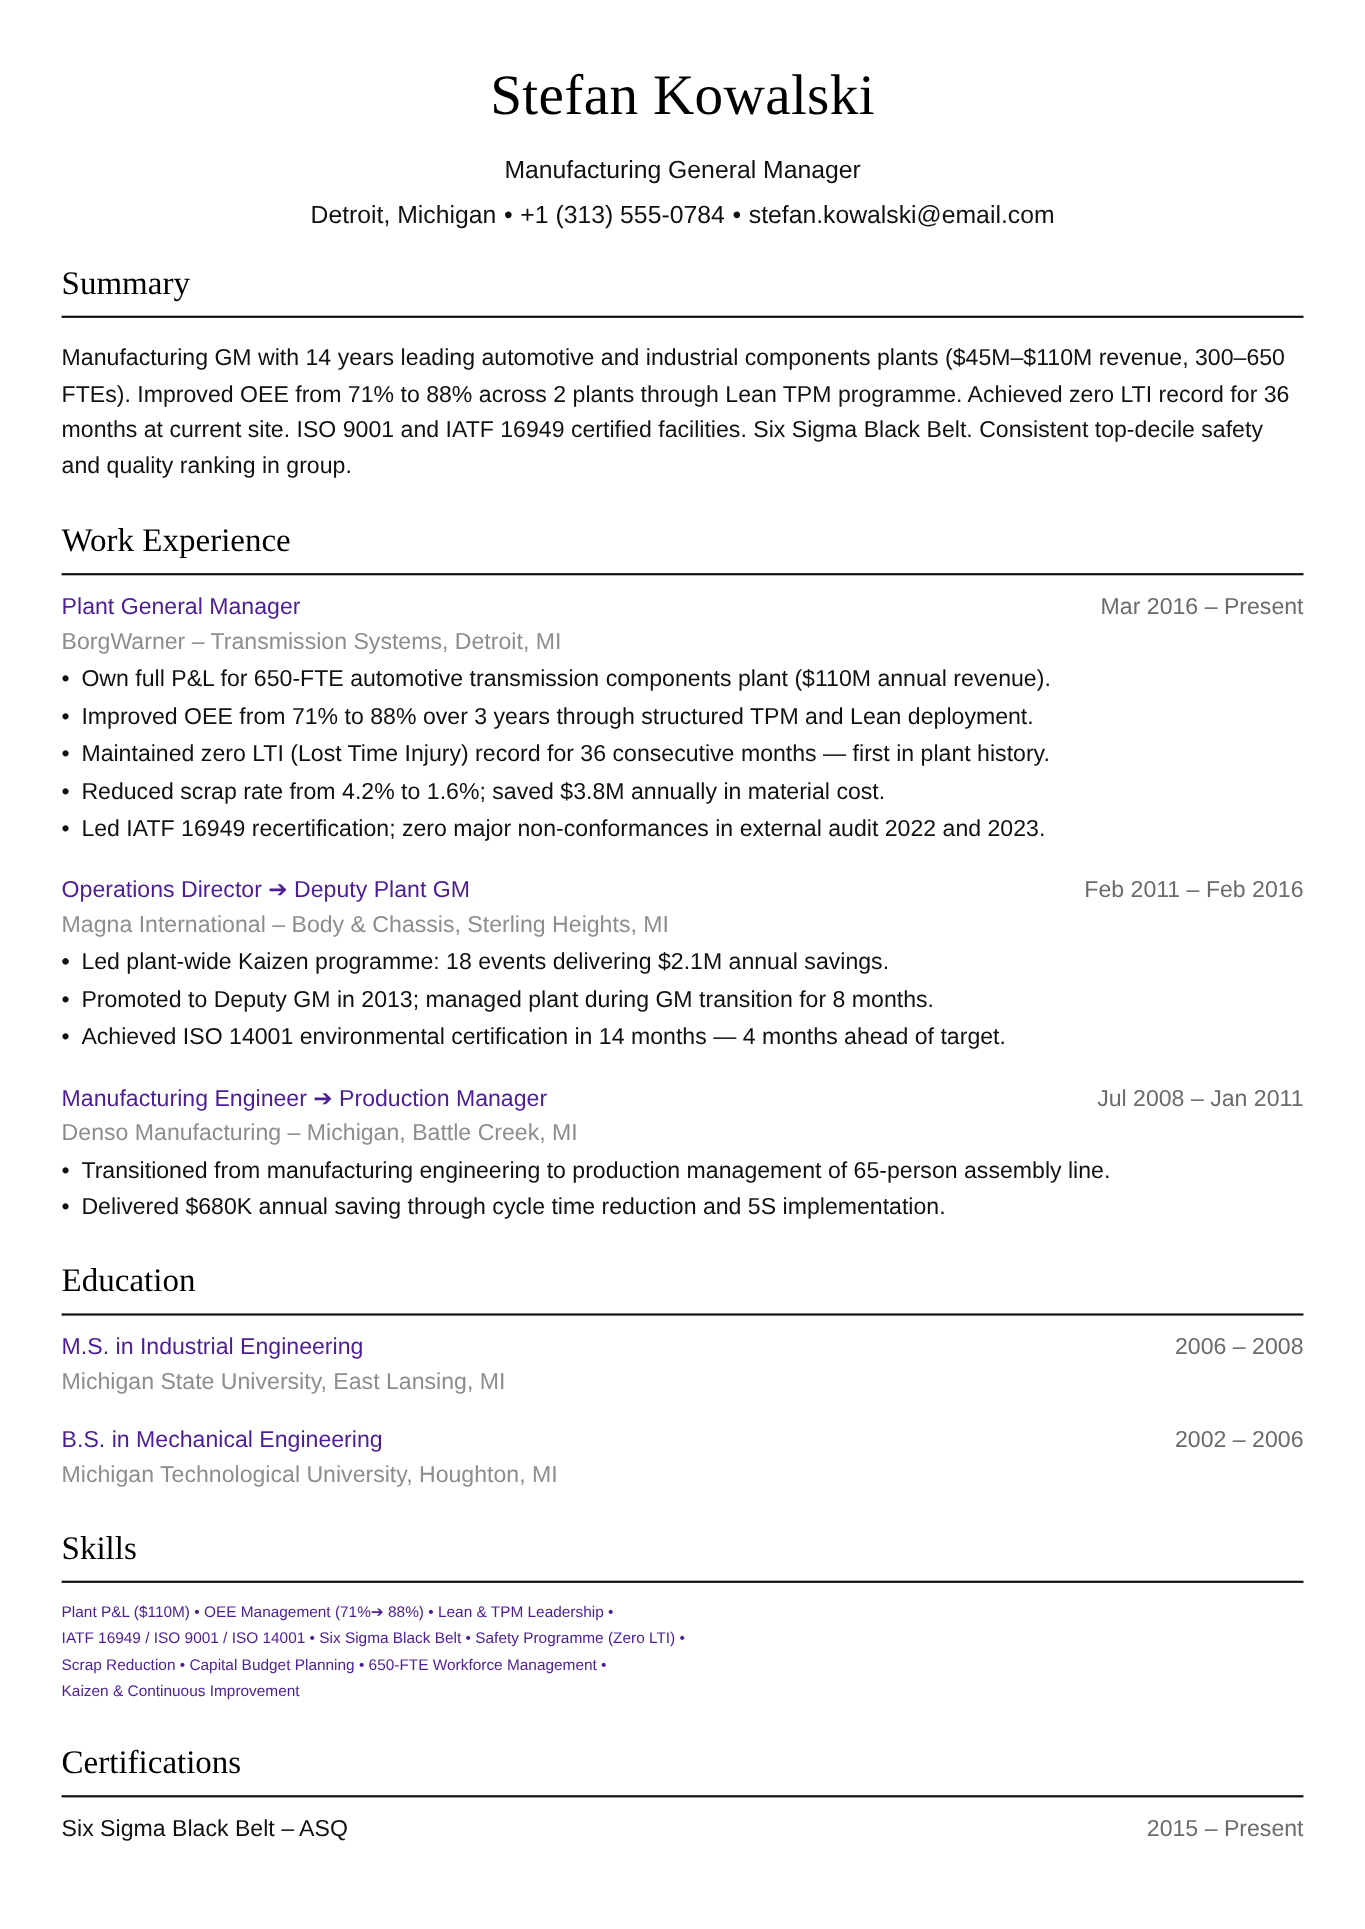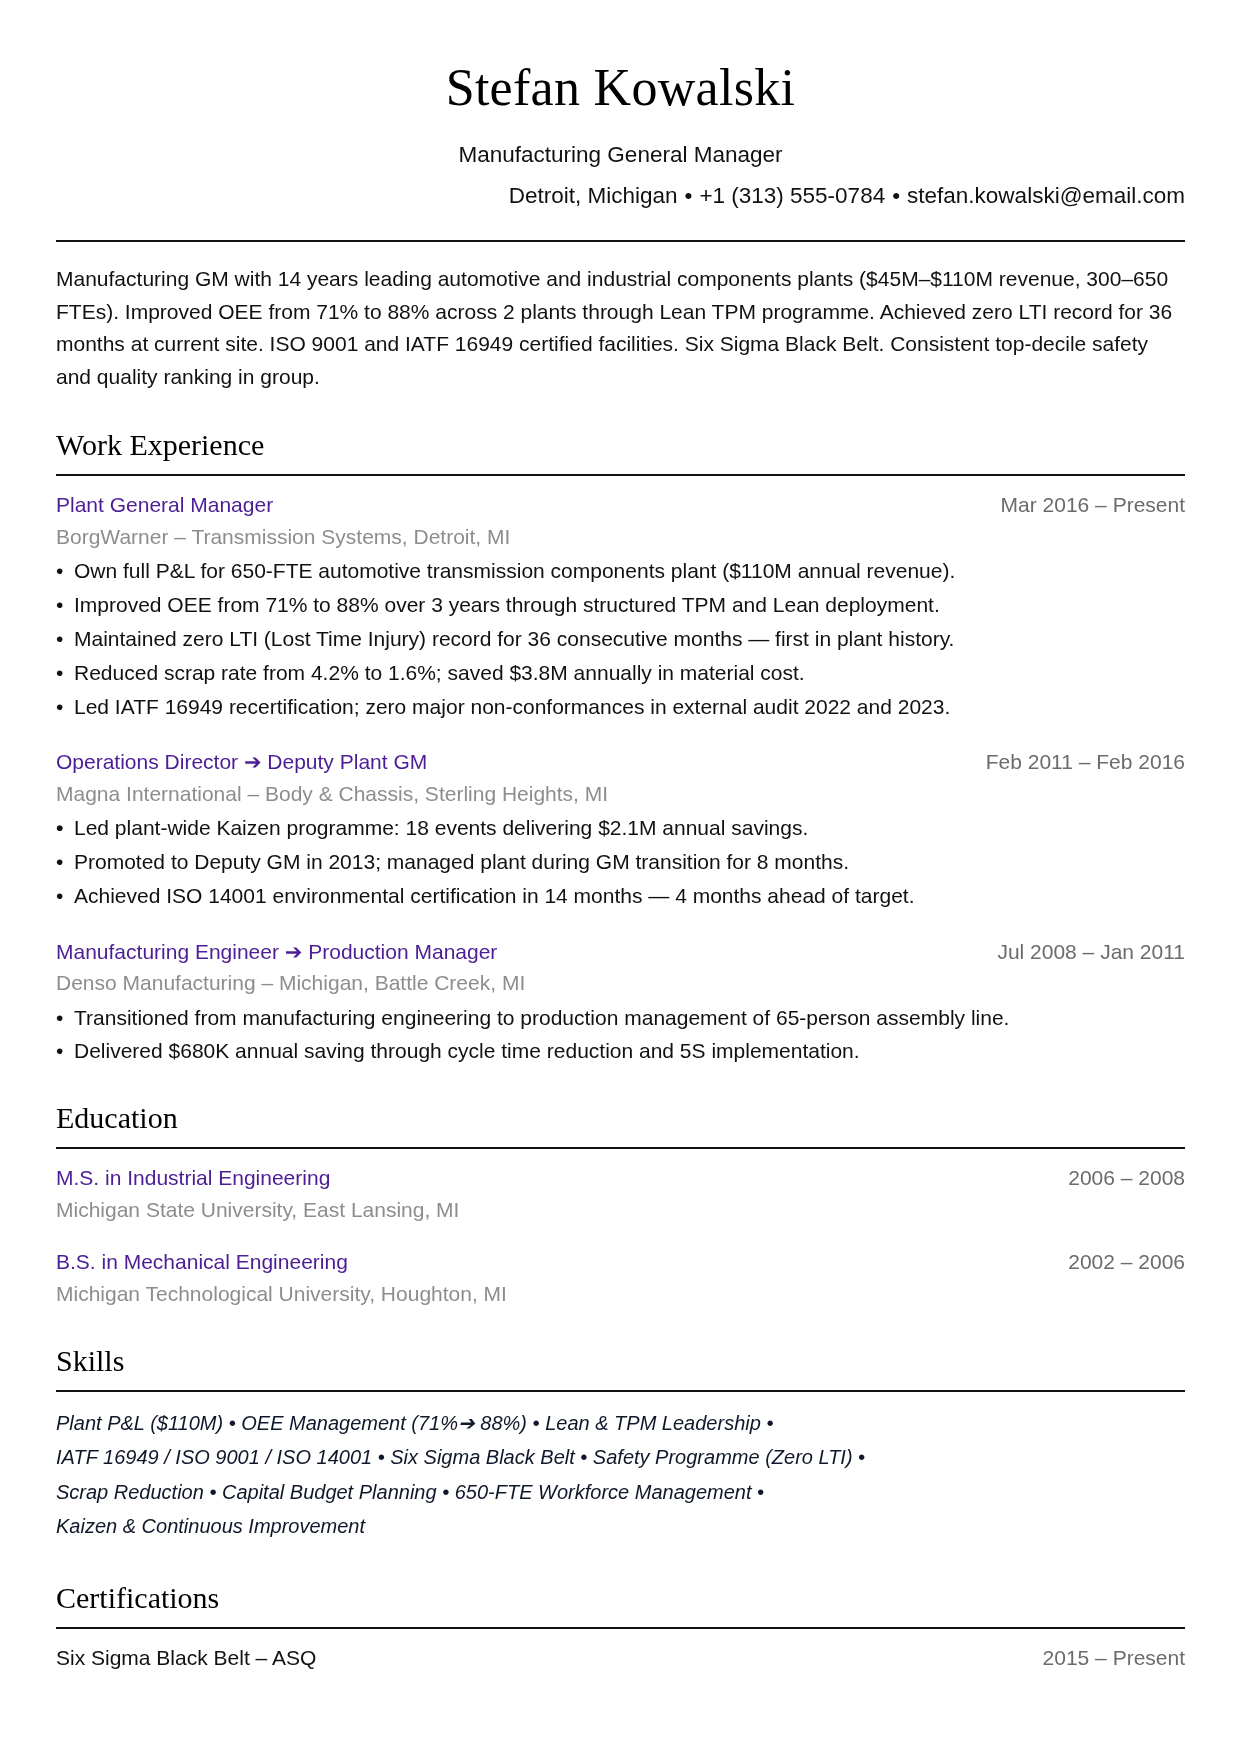--- a/index.html
+++ b/index.html
@@ -46,7 +46,6 @@
     font-size: 22.5px;
     line-height: 1.3;
     color: #111;
-    text-align: right;
   }
   .contact-sep {
     padding: 0 7px;

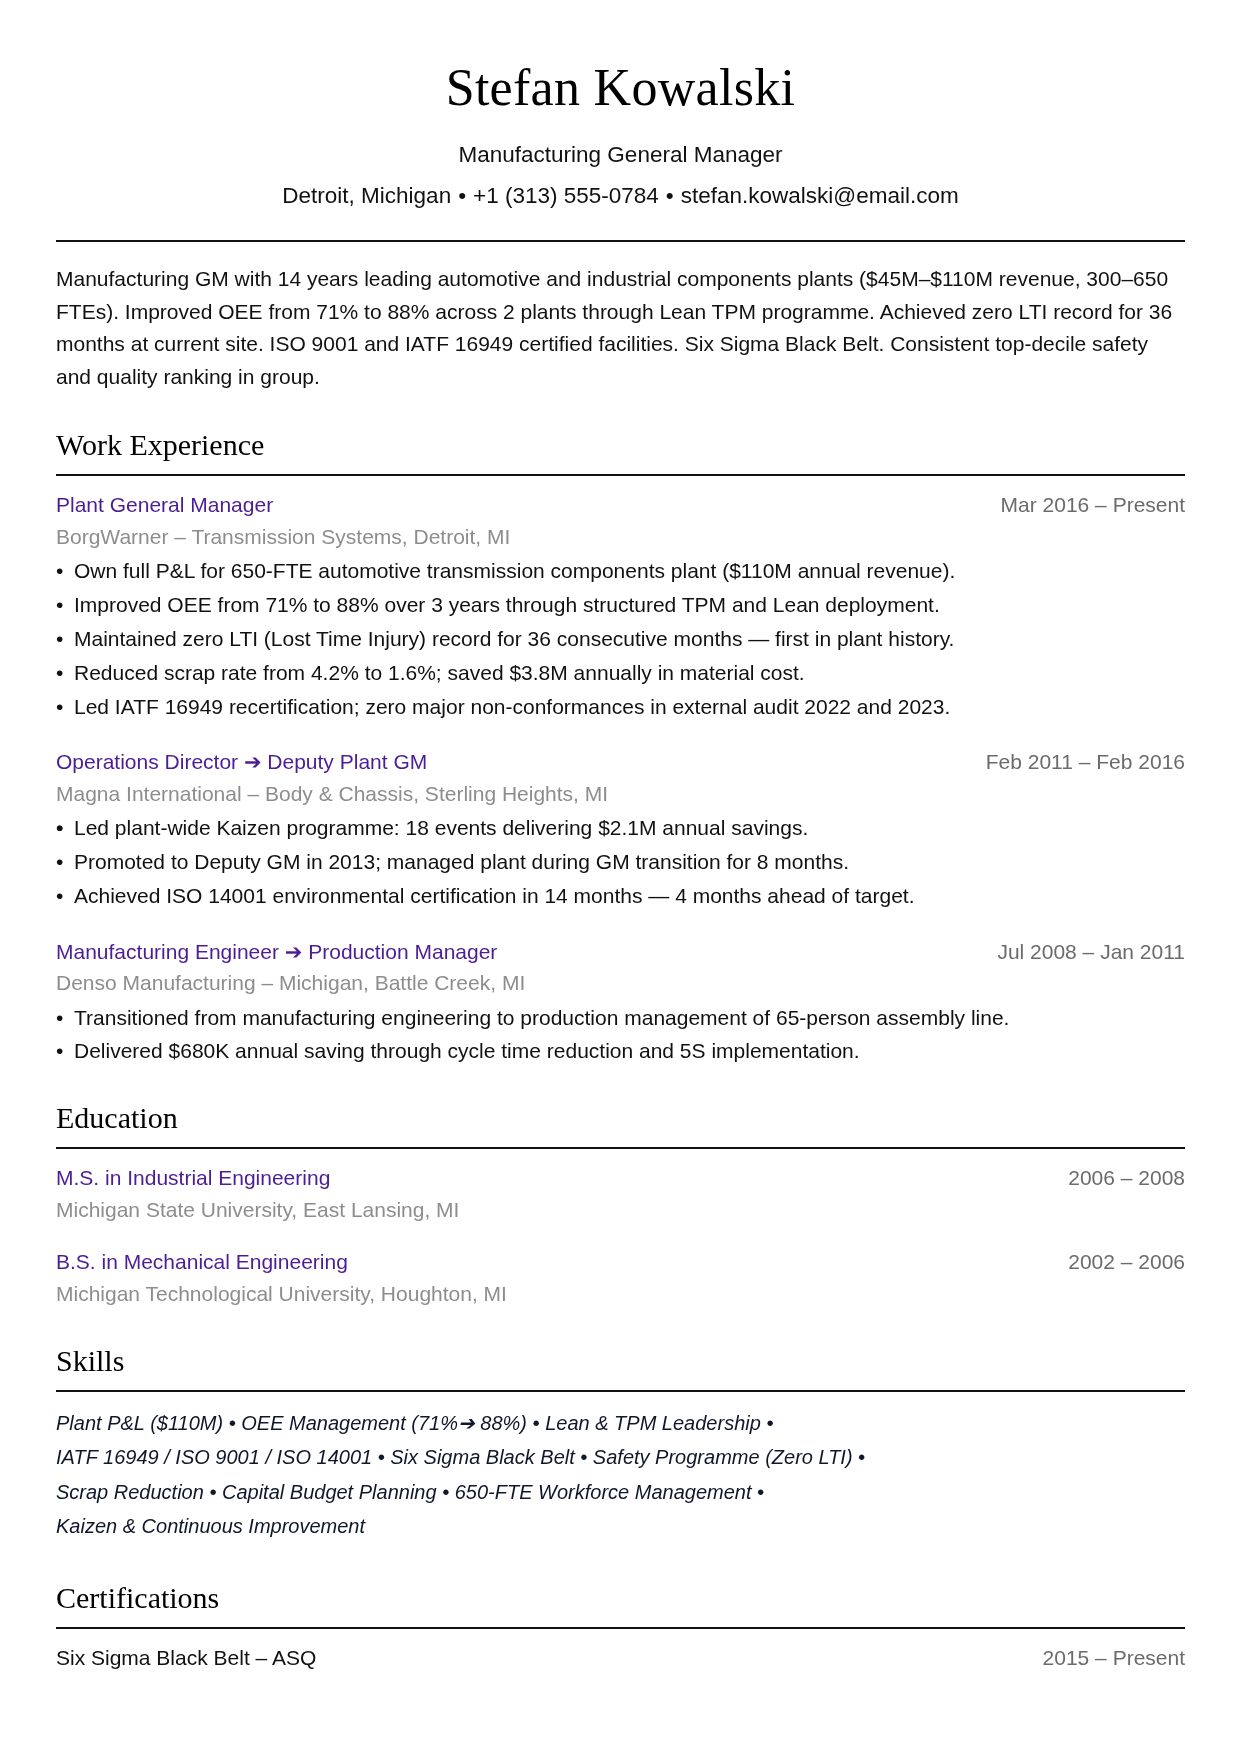--- a/index.html
+++ b/index.html
@@ -170,6 +170,7 @@
   </div>
 
   <div class="section section-summary">
+    <h2 class="section-title">Summary</h2>
     <hr class="section-rule">
     <p class="summary-text">Manufacturing GM with 14 years leading automotive and industrial components plants ($45M–$110M revenue, 300–650 FTEs). Improved OEE from 71% to 88% across 2 plants through Lean TPM programme. Achieved zero LTI record for 36 months at current site. ISO 9001 and IATF 16949 certified facilities. Six Sigma Black Belt. Consistent top-decile safety and quality ranking in group.</p>
   </div>

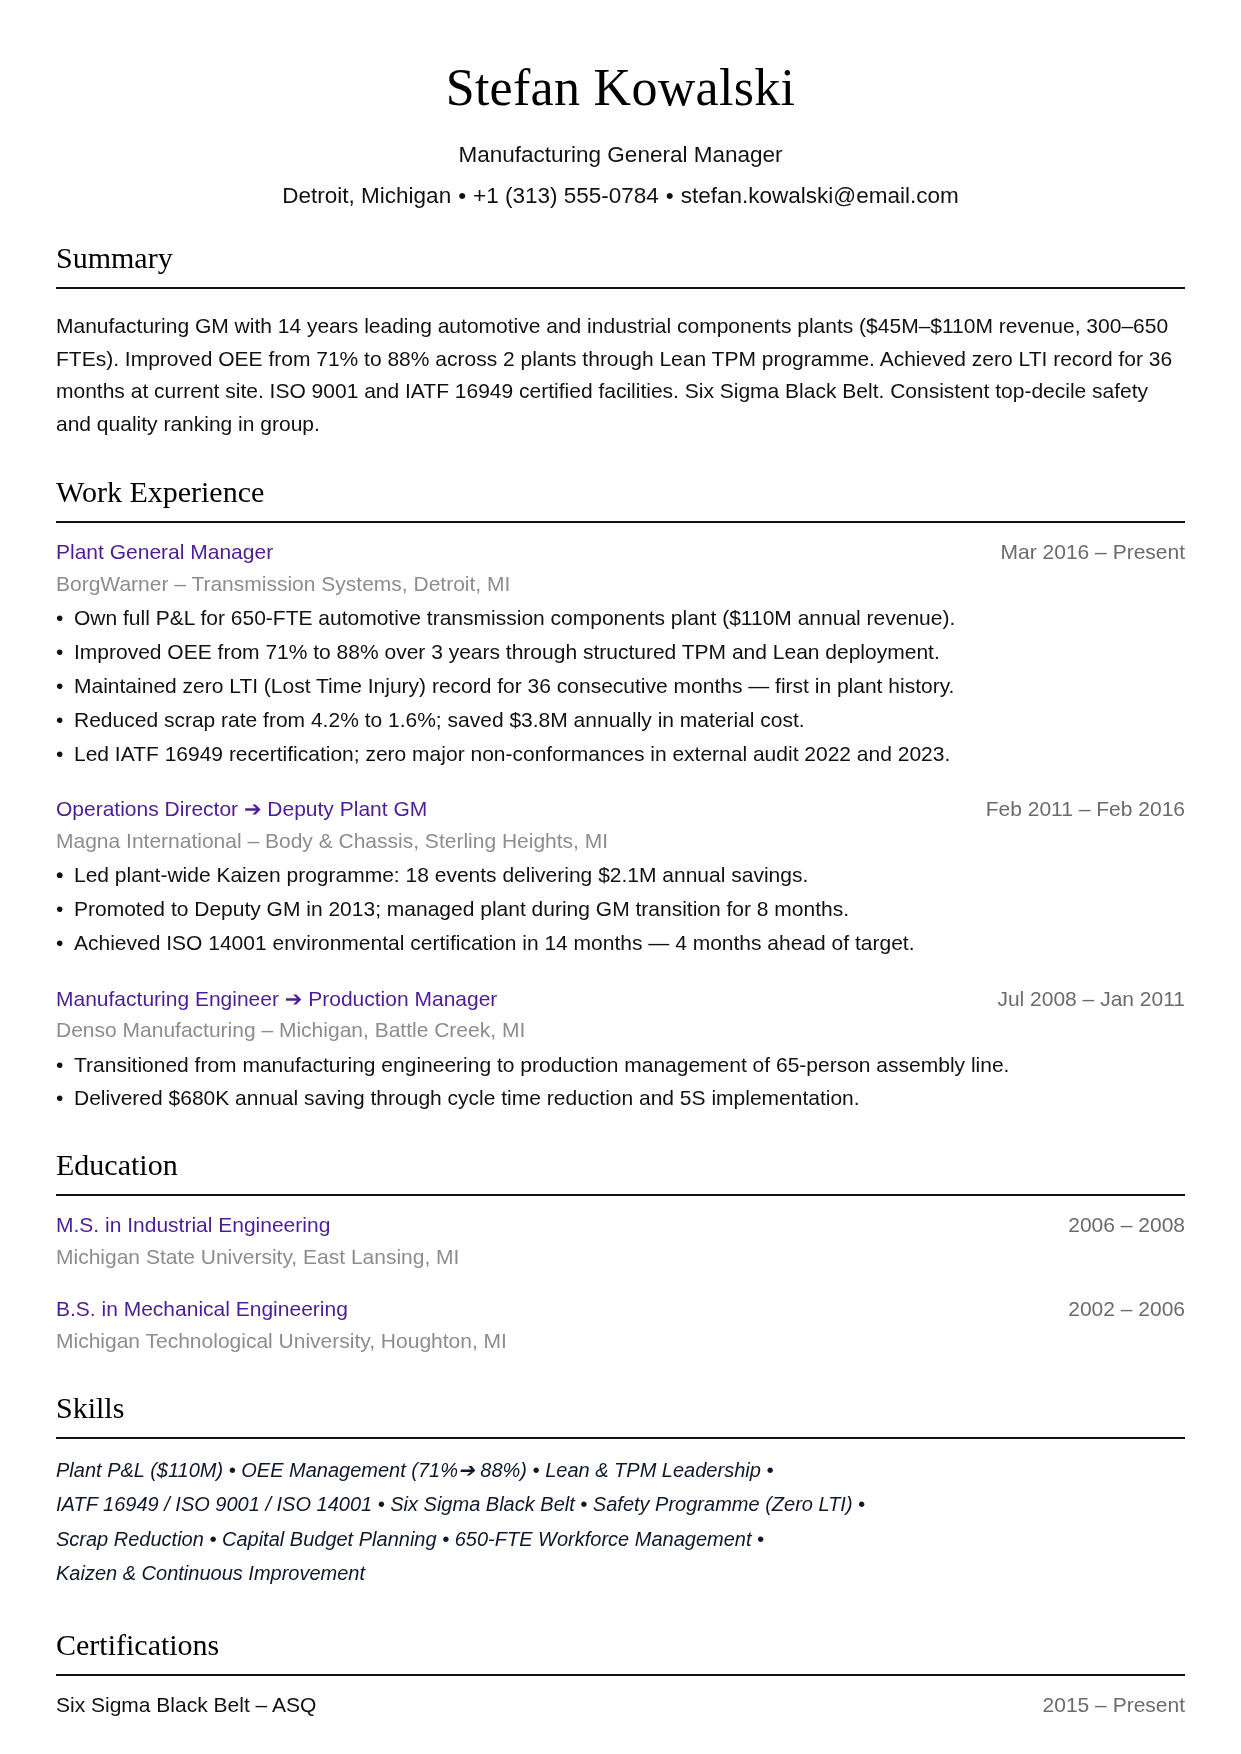--- a/index.html
+++ b/index.html
@@ -129,11 +129,10 @@
   .edu-entry:last-child { margin-bottom: 0; }
 
   .skills-text {
-    font-size: 20px;
+    font-size: 14px;
     line-height: 1.72;
-    color: #0f172a;
+    color: #4c1d95;
     max-width: 1000px;
-    font-style: italic;
   }
 
   .cert-entry {

